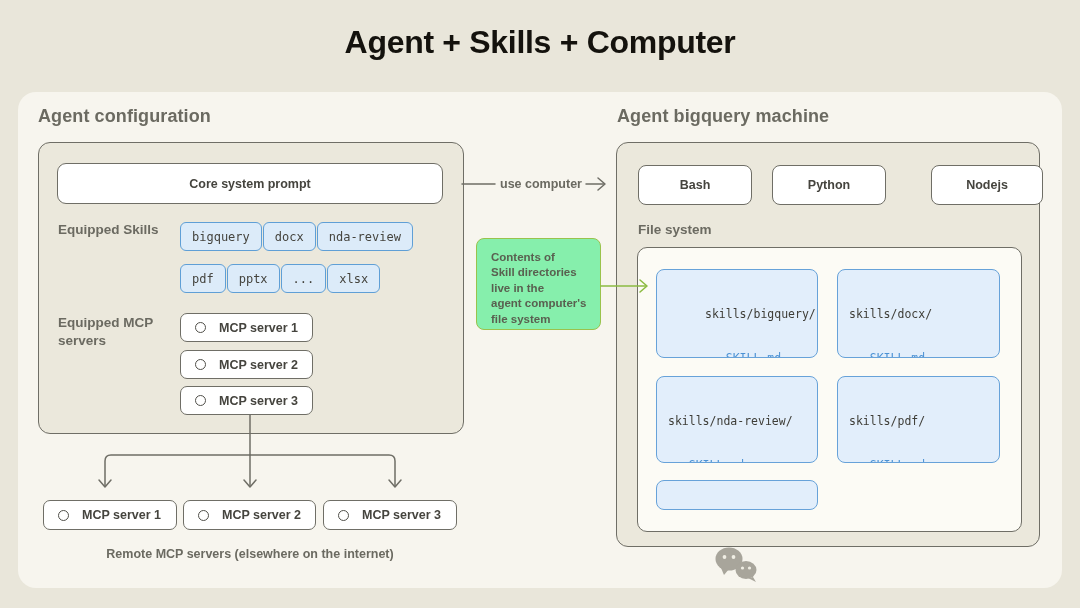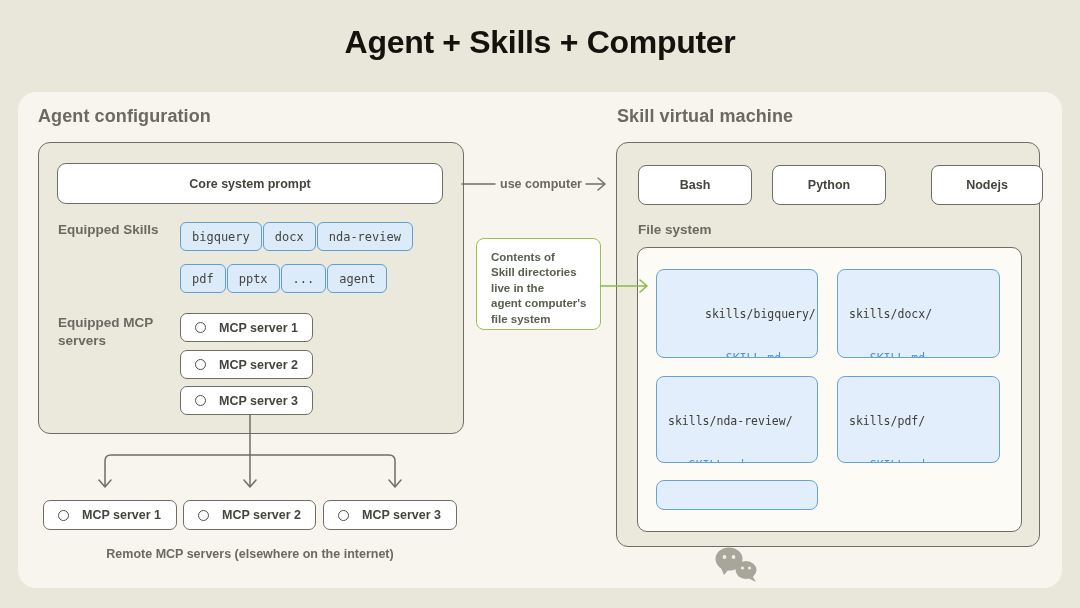--- a/index.html
+++ b/index.html
@@ -142,7 +142,7 @@
 agent computer's
 file system</div>
 
-<div class="abs section-heading" style="left:617px;top:106px;">Skill virtual machine</div>
+<div class="abs section-heading" style="left:617px;top:106px;">Agent bigquery machine</div>
 
 <div class="abs beige-box" style="left:616px;top:142px;width:422px;height:403px;"></div>
 

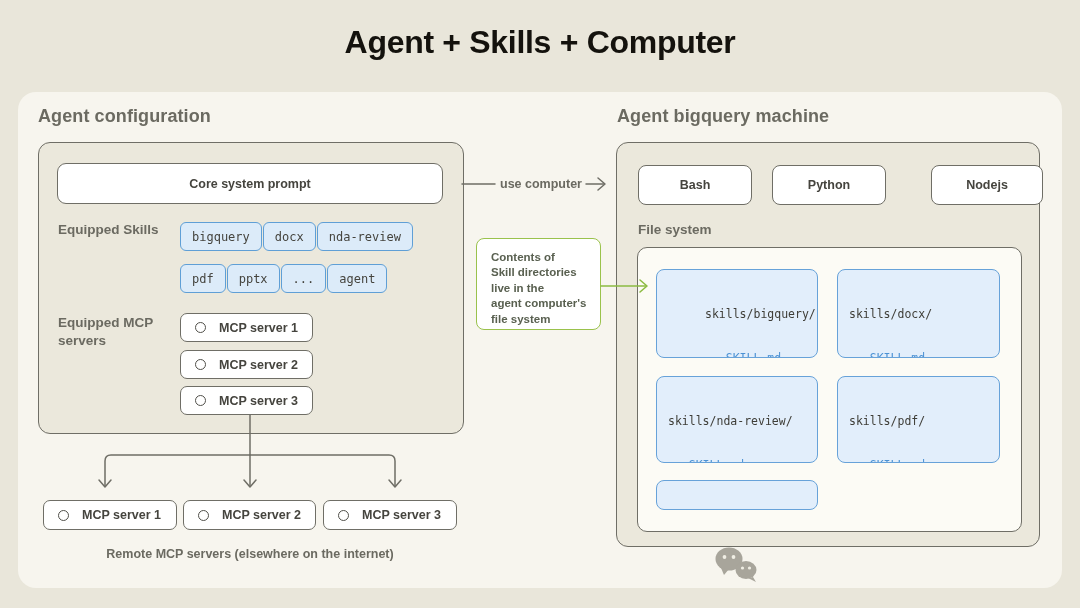--- a/index.html
+++ b/index.html
@@ -49,7 +49,7 @@
     flex:0 0 auto;background:transparent;
   }
   .note-box{
-    background:#ffffff;border:1.5px solid #9ac24c;border-radius:8px;
+    background:#86efac;border:1.5px solid #9ac24c;border-radius:8px;
     padding:11px 8px 0 14px;box-sizing:border-box;
     font-size:11.5px;font-weight:700;color:#596050;line-height:1.34;
     white-space:pre-line;

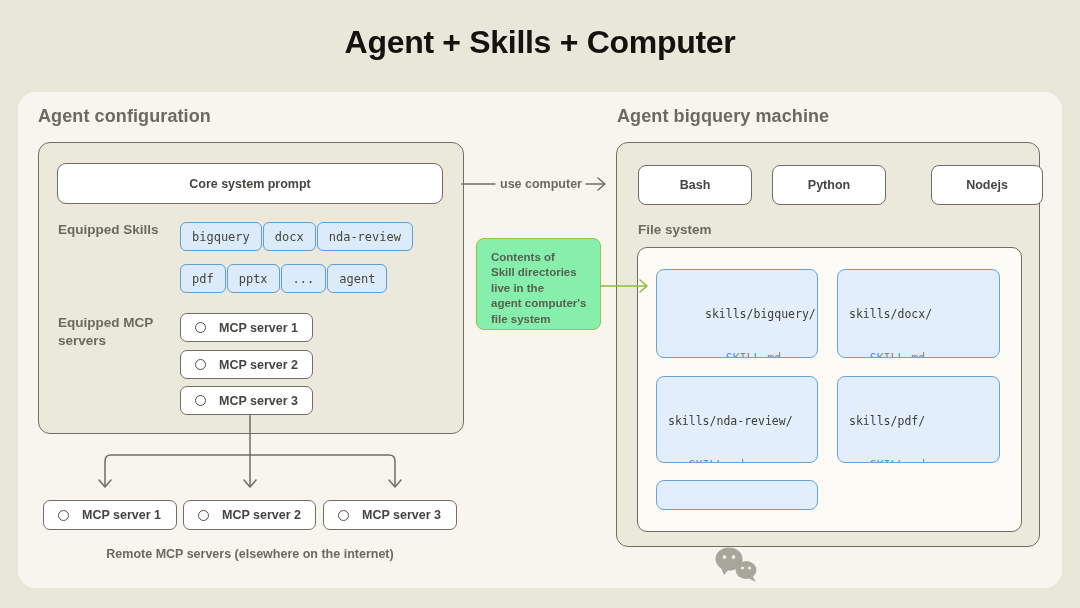--- a/index.html
+++ b/index.html
@@ -101,7 +101,7 @@
   <div class="chip">pdf</div>
   <div class="chip">pptx</div>
   <div class="chip">...</div>
-  <div class="chip">agent</div>
+  <div class="chip">xlsx</div>
 </div>
 
 <div class="abs label" style="left:58px;top:314px;width:112px;">Equipped MCP servers</div>

